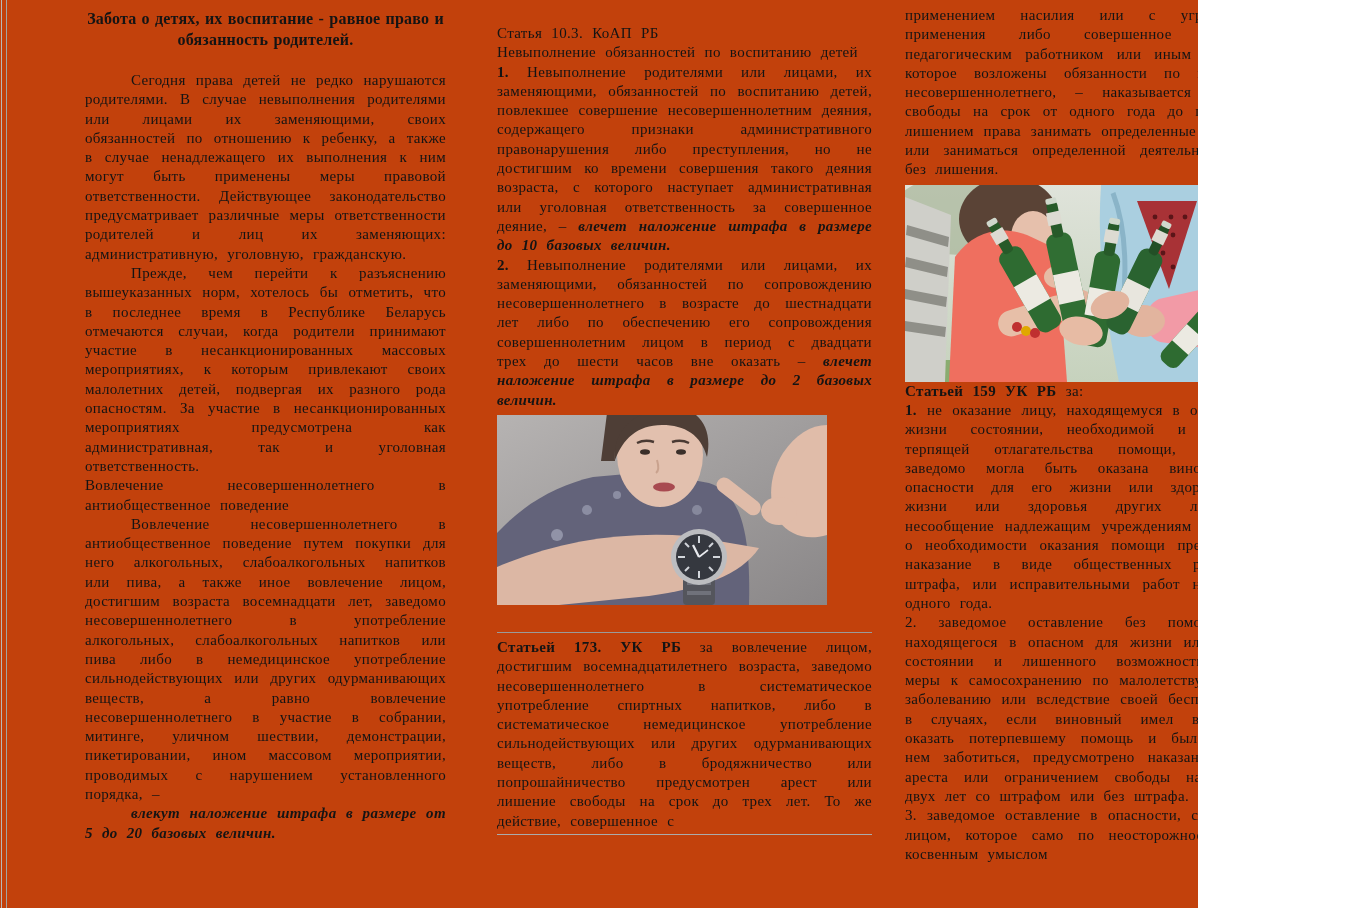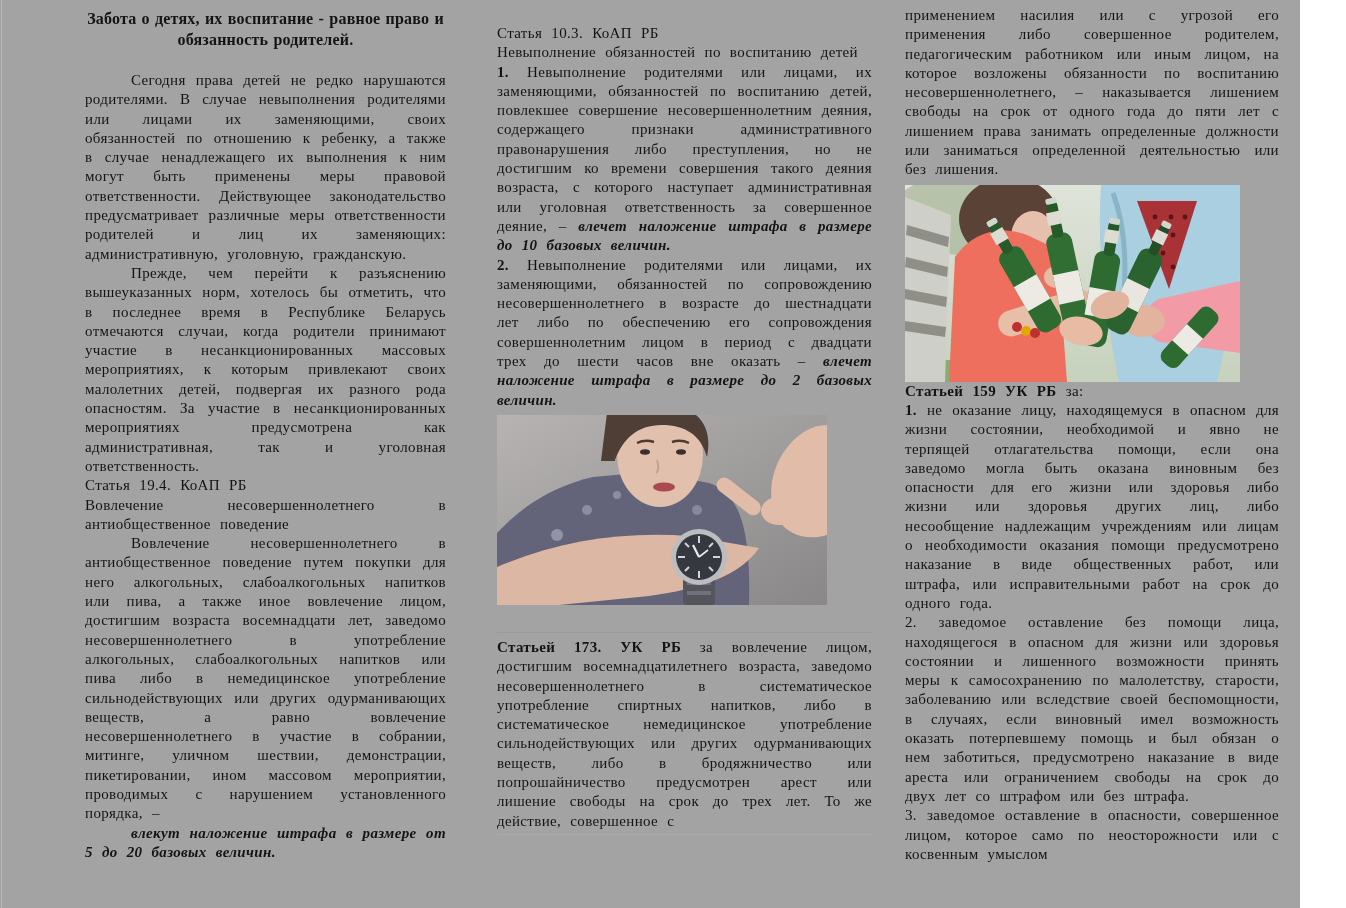--- a/index.html
+++ b/index.html
@@ -11,8 +11,8 @@
   }
   #page {
     position: relative;
-    width: 1300px; height: 908px;
-    background: #a3a3a3;
+    width: 1198px; height: 908px;
+    background: #c2410c;
     overflow: hidden;
   }
   .edge-line { position: absolute; top: 0; bottom: 0; width: 1px; background: #b9b9b9; }

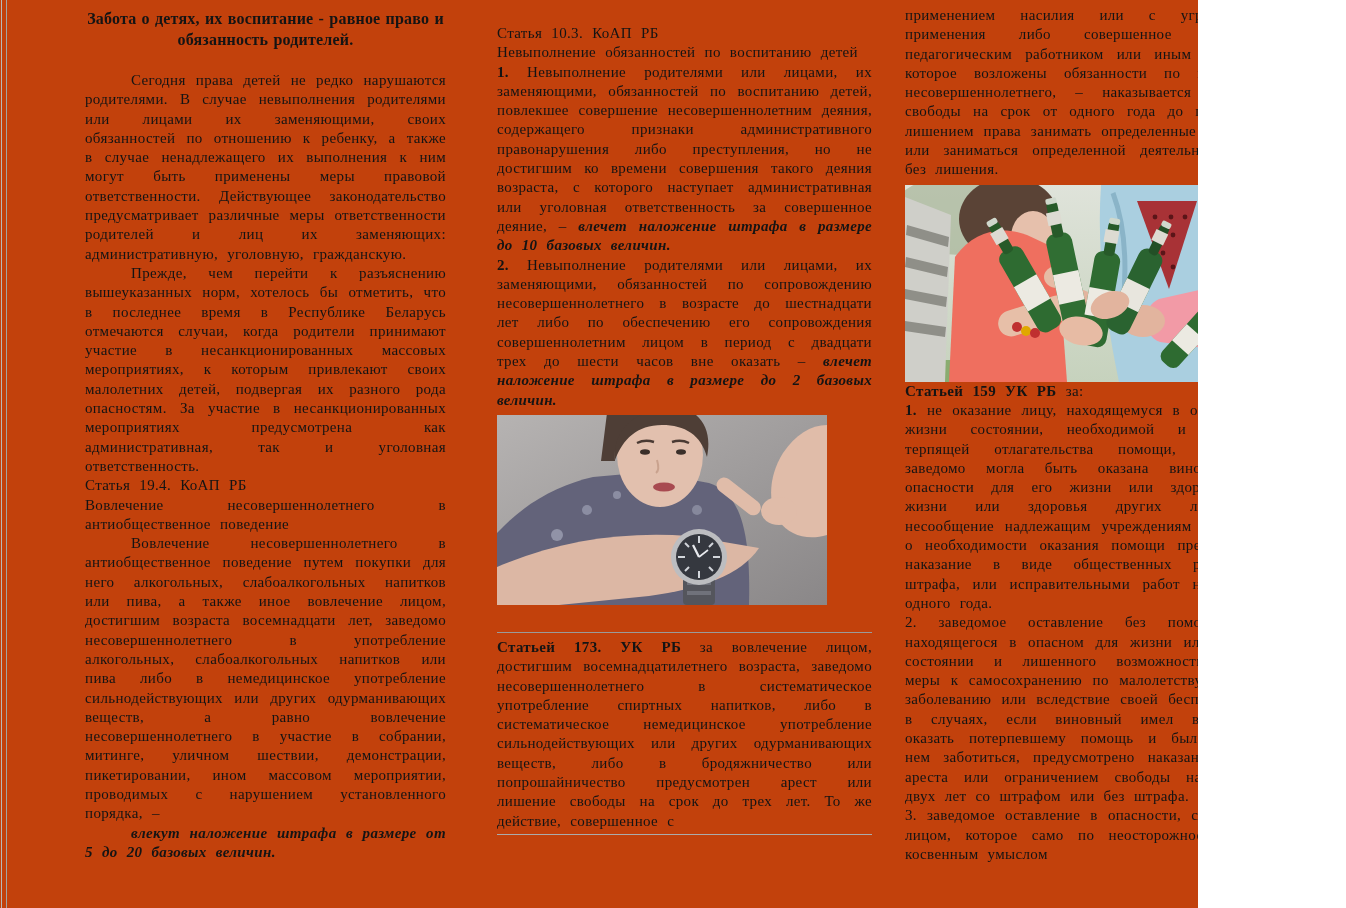--- a/index.html
+++ b/index.html
@@ -70,7 +70,6 @@
     <p class="doc-title">Забота о детях, их воспитание - равное право и обязанность родителей.</p>
     <p class="ind">Сегодня права детей не редко нарушаются родителями.  В случае невыполнения родителями или лицами их заменяющими, своих обязанностей по отношению к ребенку, а также в случае ненадлежащего их выполнения к ним могут быть применены меры правовой ответственности. Действующее законодательство предусматривает различные меры ответственности родителей и лиц их заменяющих: административную, уголовную, гражданскую.</p>
     <p class="ind">Прежде, чем перейти к разъяснению вышеуказанных норм, хотелось бы отметить, что в последнее время в Республике Беларусь отмечаются случаи, когда родители принимают участие в несанкционированных массовых мероприятиях, к которым привлекают своих малолетних детей, подвергая их разного рода опасностям. За участие в несанкционированных мероприятиях предусмотрена как административная, так и уголовная ответственность.</p>
-    <p class="head">Статья  19.4. КоАП РБ</p>
     <p class="head">Вовлечение несовершеннолетнего в антиобщественное поведение</p>
     <p class="ind">Вовлечение несовершеннолетнего в антиобщественное поведение путем покупки для него алкогольных, слабоалкогольных напитков или пива, а также иное вовлечение лицом, достигшим возраста восемнадцати лет, заведомо несовершеннолетнего в употребление алкогольных, слабоалкогольных напитков или пива либо в немедицинское употребление сильнодействующих или других одурманивающих веществ, а равно вовлечение несовершеннолетнего в участие в собрании, митинге, уличном шествии, демонстрации, пикетировании, ином массовом мероприятии, проводимых с нарушением установленного порядка, –</p>
     <p class="ind bi">влекут наложение штрафа в размере от 5 до 20 базовых величин.</p>

